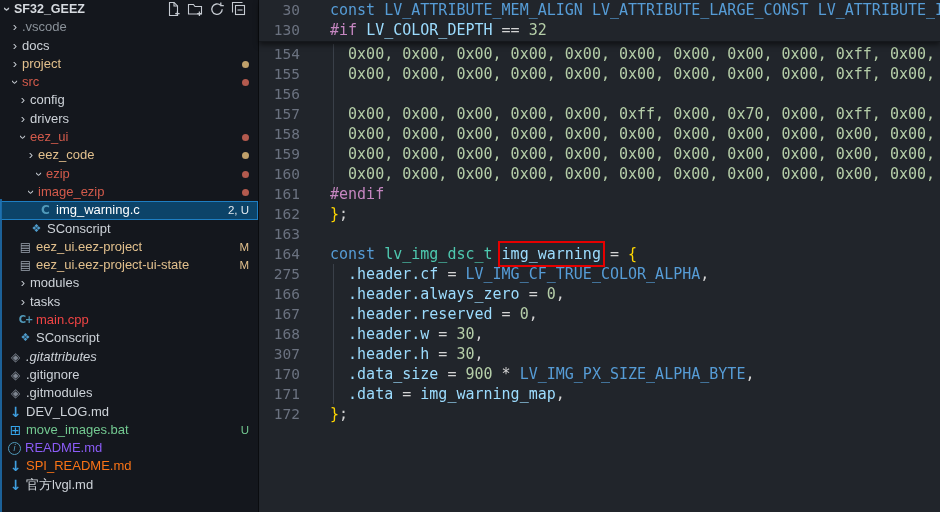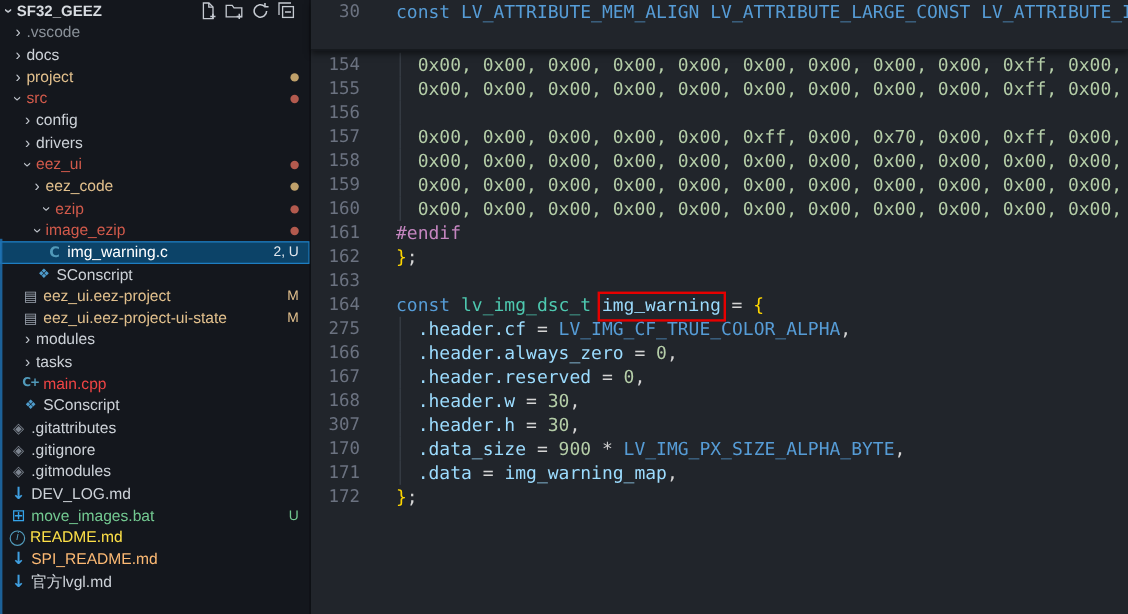--- a/index.html
+++ b/index.html
@@ -218,6 +218,7 @@
       </div>
     <div id="sticky">
         <div class="cl"><span class="lnum">30</span><span class="ct"><span class="k">const LV_ATTRIBUTE_MEM_ALIGN LV_ATTRIBUTE_LARGE_CONST LV_ATTRIBUTE_I</span></span></div>
+        <div class="cl"><span class="lnum">130</span><span class="ct"><span class="pp">#if </span><span class="m">LV_COLOR_DEPTH </span><span class="p">== </span><span class="n">32</span></span></div>
       </div>
   </div>
 

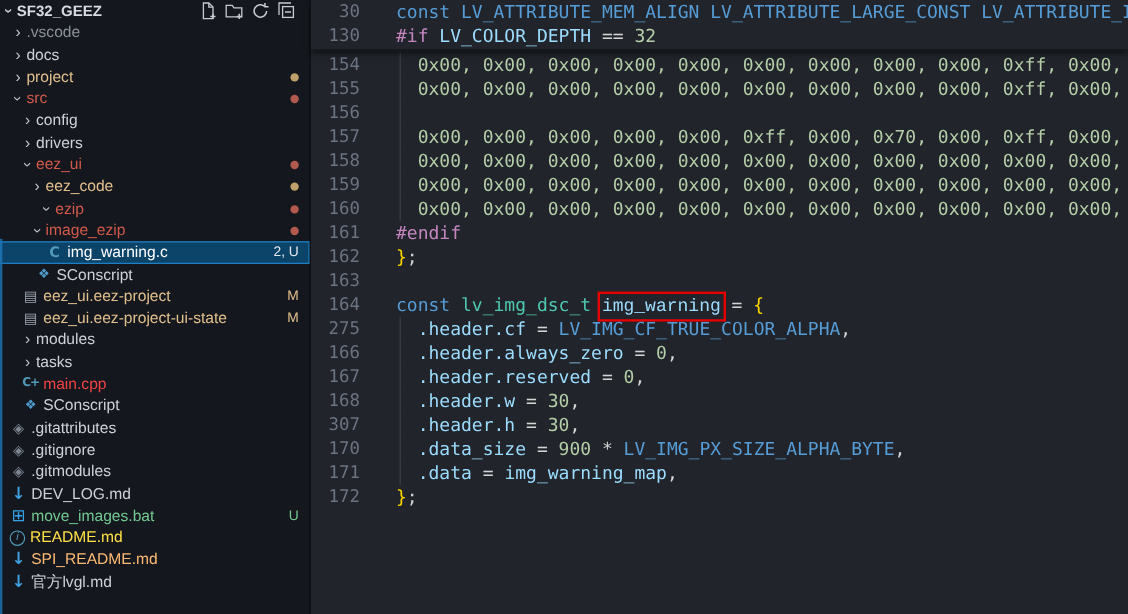--- a/index.html
+++ b/index.html
@@ -43,7 +43,7 @@
   #codearea{position:absolute;left:0;top:44px;right:0;}
   .k{color:#569cd6}.m{color:#9cdcfe}.t{color:#4ec9b0}.n{color:#b5cea8}
   .p{color:#d4d4d4}.pp{color:#c586c0}.b{color:#ffd700}
-  .box{outline:2px solid #e60000;outline-offset:2px;font-family:Liberation Mono, monospace;}
+  .box{outline:2px solid #e60000;outline-offset:2px;}
 </style>
 </head>
 <body>

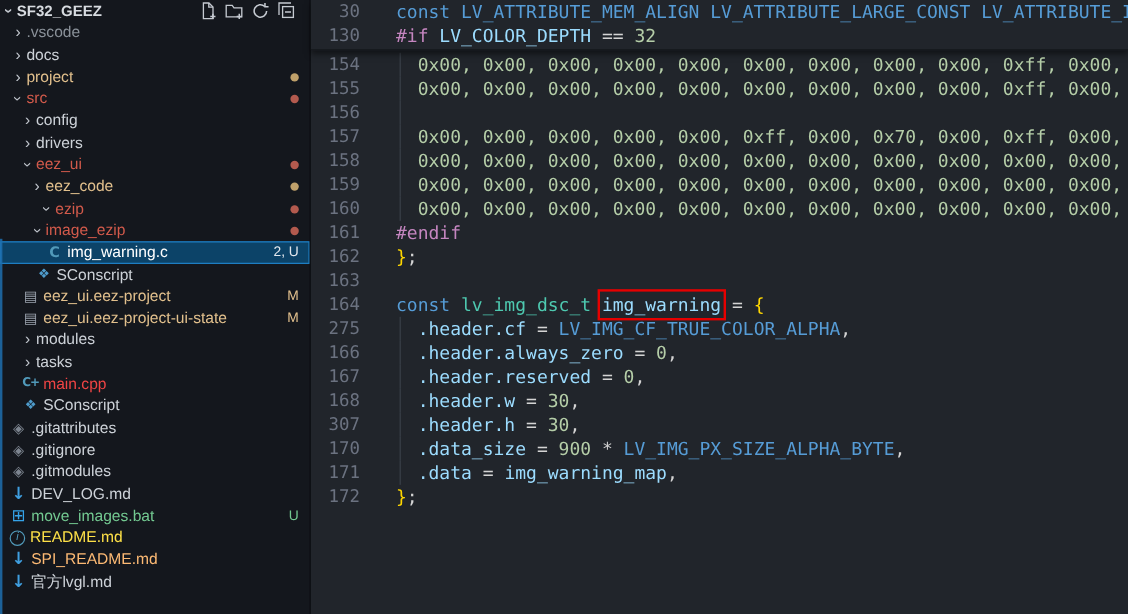--- a/index.html
+++ b/index.html
@@ -159,7 +159,7 @@
         </div>
         <div class="row">
           <span class="ficon" style="left: 8px; color: rgb(125, 133, 144); font-size: 12px;">◈</span>
-          <span class="lbl" style="left: 26px; color: rgb(205, 210, 216);">.gitattributes</span>
+          <span class="lbl" style="left: 26px; color: rgb(205, 210, 216); font-style: italic;">.gitattributes</span>
         </div>
         <div class="row">
           <span class="ficon" style="left: 8px; color: rgb(125, 133, 144); font-size: 12px;">◈</span>

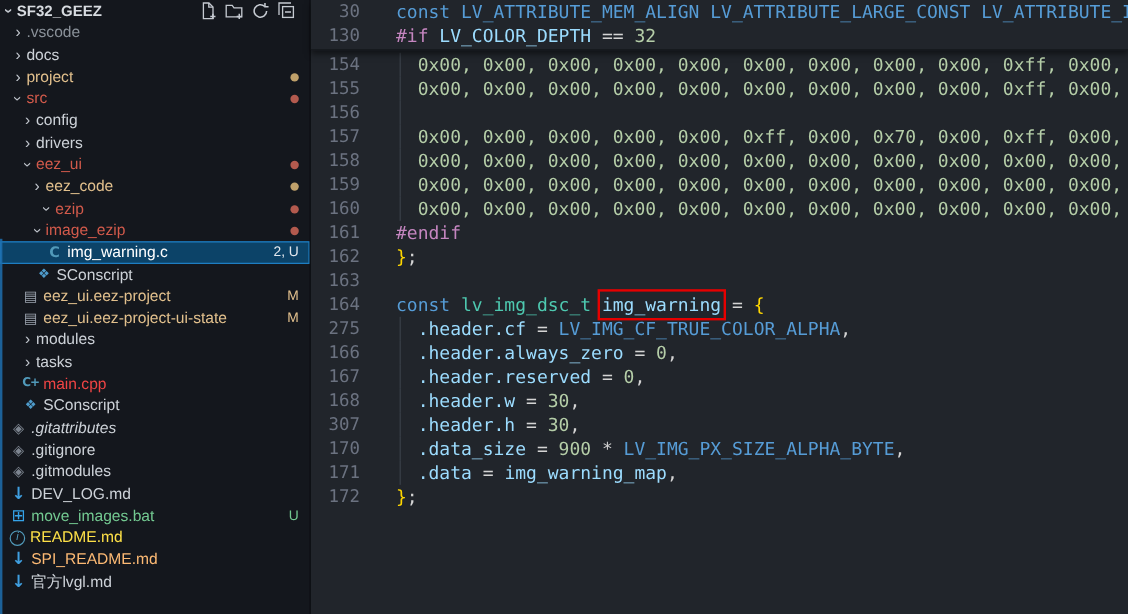--- a/index.html
+++ b/index.html
@@ -180,7 +180,7 @@
         </div>
         <div class="row">
           <span class="ficon circle" style="left: 8px; color: rgb(81, 154, 186); border-color: rgb(81, 154, 186); font-size: 9px;">i</span>
-          <span class="lbl" style="left: 25px; color: #fde047;">README.md</span>
+          <span class="lbl" style="left: 25px; color: #8b5cf6;">README.md</span>
         </div>
         <div class="row">
           <span class="ficon" style="left: 8px; color: rgb(63, 159, 224); font-size: 14px; font-weight: bold;">↓</span>

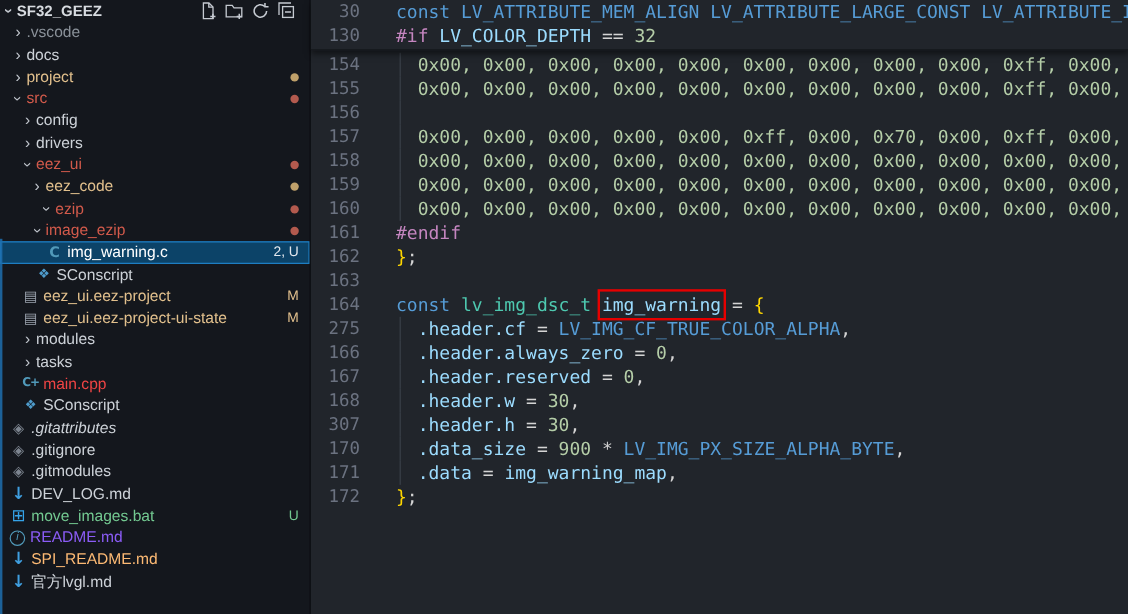--- a/index.html
+++ b/index.html
@@ -184,7 +184,7 @@
         </div>
         <div class="row">
           <span class="ficon" style="left: 8px; color: rgb(63, 159, 224); font-size: 14px; font-weight: bold;">↓</span>
-          <span class="lbl" style="left: 26px; color: #fdba74;">SPI_README.md</span>
+          <span class="lbl" style="left: 26px; color: #f97316;">SPI_README.md</span>
         </div>
         <div class="row">
           <span class="ficon" style="left: 8px; color: rgb(63, 159, 224); font-size: 14px; font-weight: bold;">↓</span>

